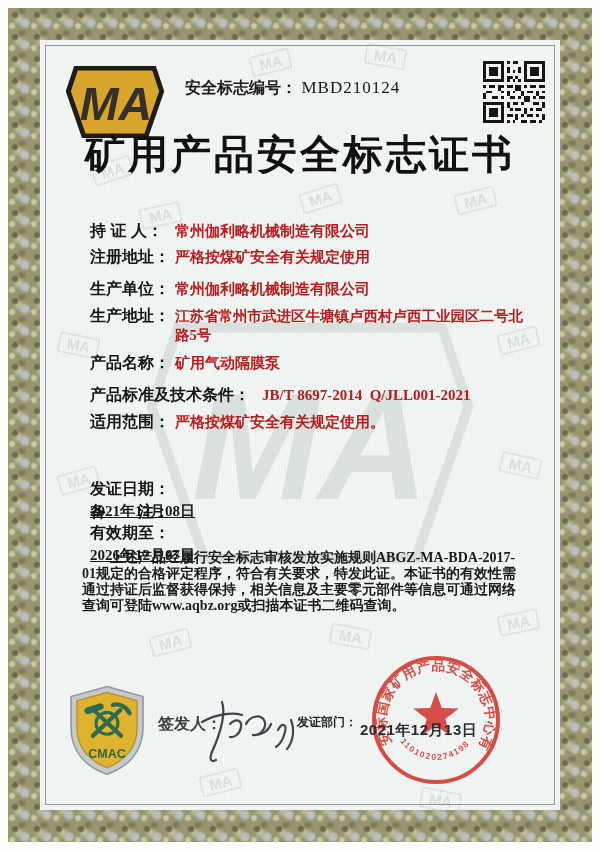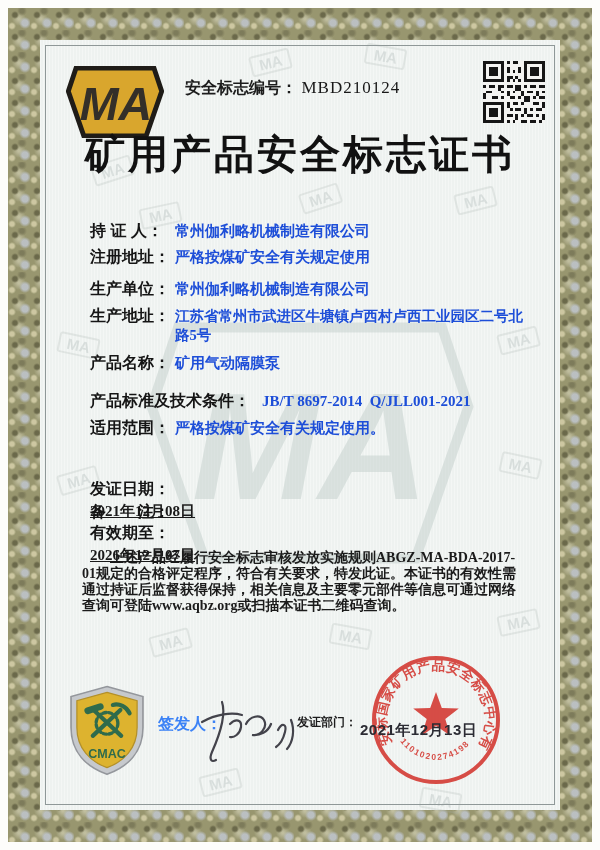--- a/index.html
+++ b/index.html
@@ -34,7 +34,7 @@
   .frow{display:flex;align-items:flex-start;line-height:22px;}
   .frow .flabel{flex:0 0 85px;font-weight:bold;font-size:16px;color:#151515;white-space:pre;}
   .frow.wide .flabel{flex:0 0 auto;margin-right:12px;}
-  .frow .fvalue{font-family:"Liberation Serif",serif;font-weight:bold;font-size:15px;color:#1d4ed8;white-space:pre-wrap;}
+  .frow .fvalue{font-family:"Liberation Serif",serif;font-weight:bold;font-size:15px;color:#b91c1c;white-space:pre-wrap;}
   .frow.addr .fvalue{width:360px;font-size:14.5px;line-height:19px;padding-top:2px;}
   .f1{margin-bottom:4px}.f2{margin-bottom:10px}.f3{margin-bottom:5px}
   .f4{margin-bottom:7px}.f5{margin-bottom:16px}.f6{margin-bottom:10px}.f7{margin-bottom:5px}

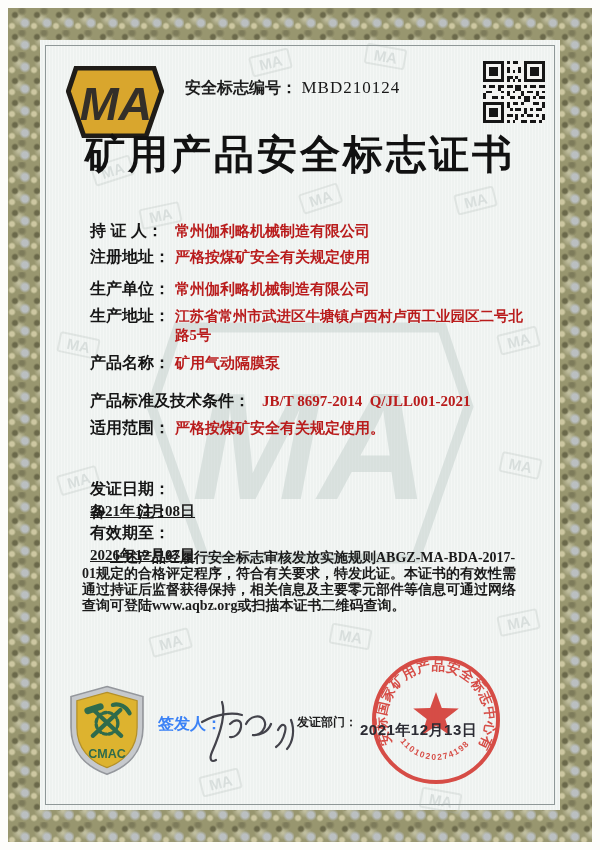--- a/index.html
+++ b/index.html
@@ -37,7 +37,7 @@
   .frow .fvalue{font-family:"Liberation Serif",serif;font-weight:bold;font-size:15px;color:#b91c1c;white-space:pre-wrap;}
   .frow.addr .fvalue{width:360px;font-size:14.5px;line-height:19px;padding-top:2px;}
   .f1{margin-bottom:4px}.f2{margin-bottom:10px}.f3{margin-bottom:5px}
-  .f4{margin-bottom:7px}.f5{margin-bottom:16px}.f6{margin-bottom:10px}.f7{margin-bottom:5px}
+  .f4{margin-bottom:7px}.f5{margin-bottom:10px}.f6{margin-bottom:10px}.f7{margin-bottom:5px}
   .dates{position:absolute;left:90px;top:478px;z-index:3;display:flex;line-height:22px;flex-direction:column;}
   .dates .flabel{font-weight:bold;font-size:16px;color:#151515;white-space:pre;}
   .dates .fvalue{font-family:"Liberation Serif",serif;font-weight:bold;font-size:15px;color:#1a1a1a;text-decoration:underline;}

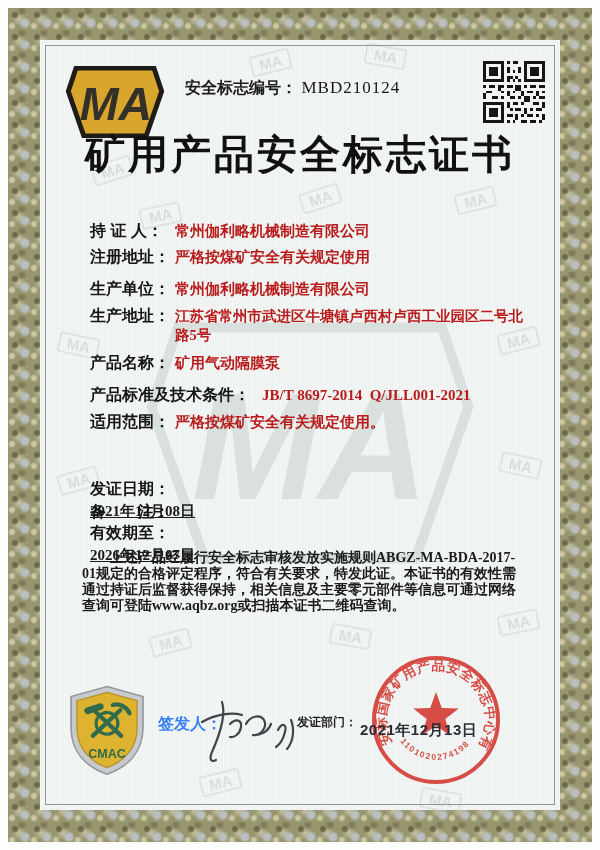--- a/index.html
+++ b/index.html
@@ -48,7 +48,7 @@
     color:#1b1b1b;text-indent:2em;margin:0;}
   
   .badge{position:absolute;left:62px;top:684px;z-index:3;}
-  .signer{position:absolute;left:158px;top:714px;z-index:3;font-weight:bold;font-size:16px;color:#3b82f6;}
+  .signer{position:absolute;left:158px;top:714px;z-index:3;font-weight:bold;font-size:16px;color:#404040;}
   .signature{position:absolute;left:192px;top:690px;z-index:4;}
   .dept{position:absolute;left:297px;top:714px;z-index:3;font-weight:bold;font-size:12px;color:#1c1c1c;}
   .seal-date{position:absolute;left:360px;top:721px;z-index:5;font-weight:bold;font-size:15px;color:#2b2b33;letter-spacing:.5px;}

